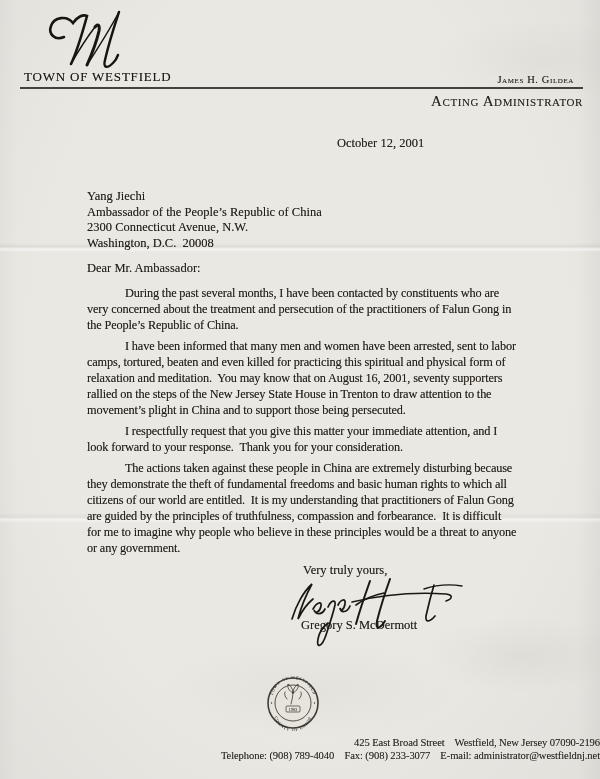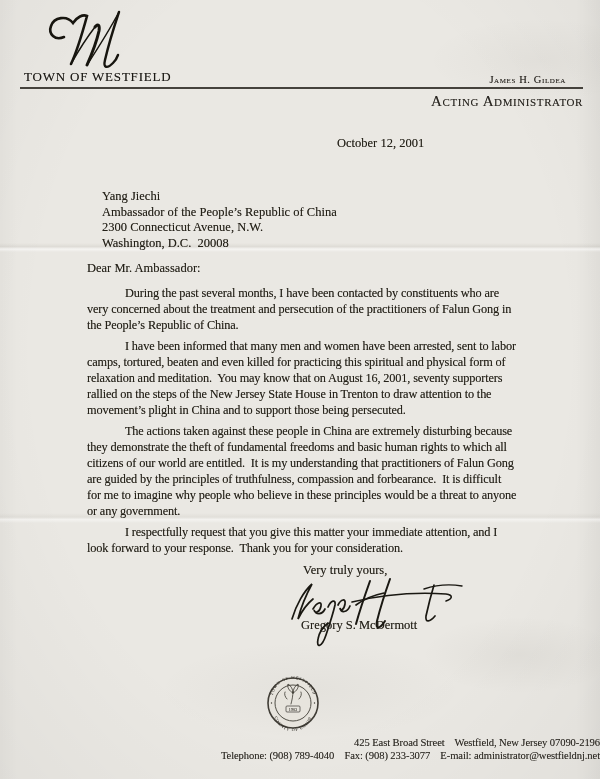--- a/index.html
+++ b/index.html
@@ -33,7 +33,7 @@
   .monogram{left:40px;top:3px;width:92px;height:70px;}
   .town-name{left:24px;top:69px;font-size:13px;letter-spacing:.8px;color:#1b1915;}
   .head-rule{left:20px;top:87px;width:563px;height:2px;background:#45423c;}
-  .official-name{right:34px;top:74px;font-variant:small-caps;font-size:10.5px;letter-spacing:.6px;color:#2a2722;margin-left:36px;}
+  .official-name{right:26px;top:74px;font-variant:small-caps;font-size:10.5px;letter-spacing:.6px;color:#2a2722;margin-left:36px;}
   .official-title{right:17px;top:93px;font-variant:small-caps;font-size:15px;letter-spacing:.6px;color:#2a2722;}
 
   

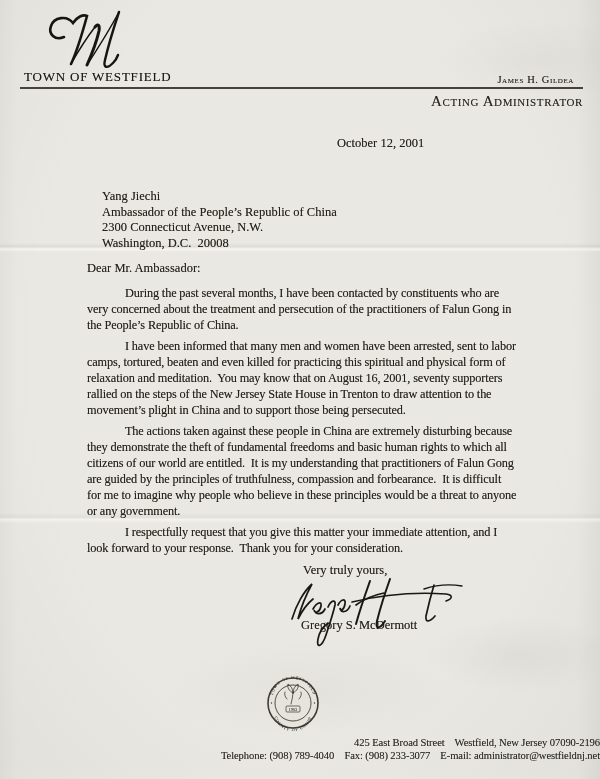--- a/index.html
+++ b/index.html
@@ -38,7 +38,7 @@
 
   
   .date{left:337px;top:136px;font-size:12.5px;}
-  .recipient{left:102px;top:189px;font-size:12.5px;line-height:15.5px;white-space:pre-wrap;}
+  .recipient{left:87px;top:189px;font-size:12.5px;line-height:15.5px;white-space:pre-wrap;}
   .salutation{left:87px;top:261px;font-size:12.5px;}
   .body-copy{left:87px;top:285px;width:505px;font-size:12.3px;line-height:16px;letter-spacing:-.15px;}
   .body-copy p{margin:0 0 5px 0;text-indent:38px;white-space:pre-wrap;}

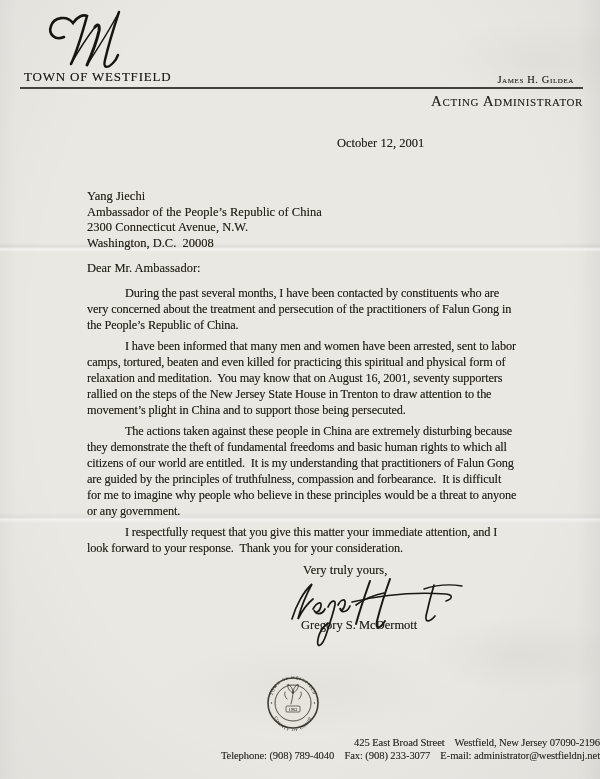--- a/index.html
+++ b/index.html
@@ -90,14 +90,14 @@
 relaxation and meditation.  You may know that on August 16, 2001, seventy supporters
 rallied on the steps of the New Jersey State House in Trenton to draw attention to the
 movement’s plight in China and to support those being persecuted.</p>
+    <p>I respectfully request that you give this matter your immediate attention, and I
+look forward to your response.  Thank you for your consideration.</p>
     <p>The actions taken against these people in China are extremely disturbing because
 they demonstrate the theft of fundamental freedoms and basic human rights to which all
 citizens of our world are entitled.  It is my understanding that practitioners of Falun Gong
 are guided by the principles of truthfulness, compassion and forbearance.  It is difficult
 for me to imagine why people who believe in these principles would be a threat to anyone
 or any government.</p>
-    <p>I respectfully request that you give this matter your immediate attention, and I
-look forward to your response.  Thank you for your consideration.</p>
   </div>
 
   <div class="abs valediction">Very truly yours,</div>

